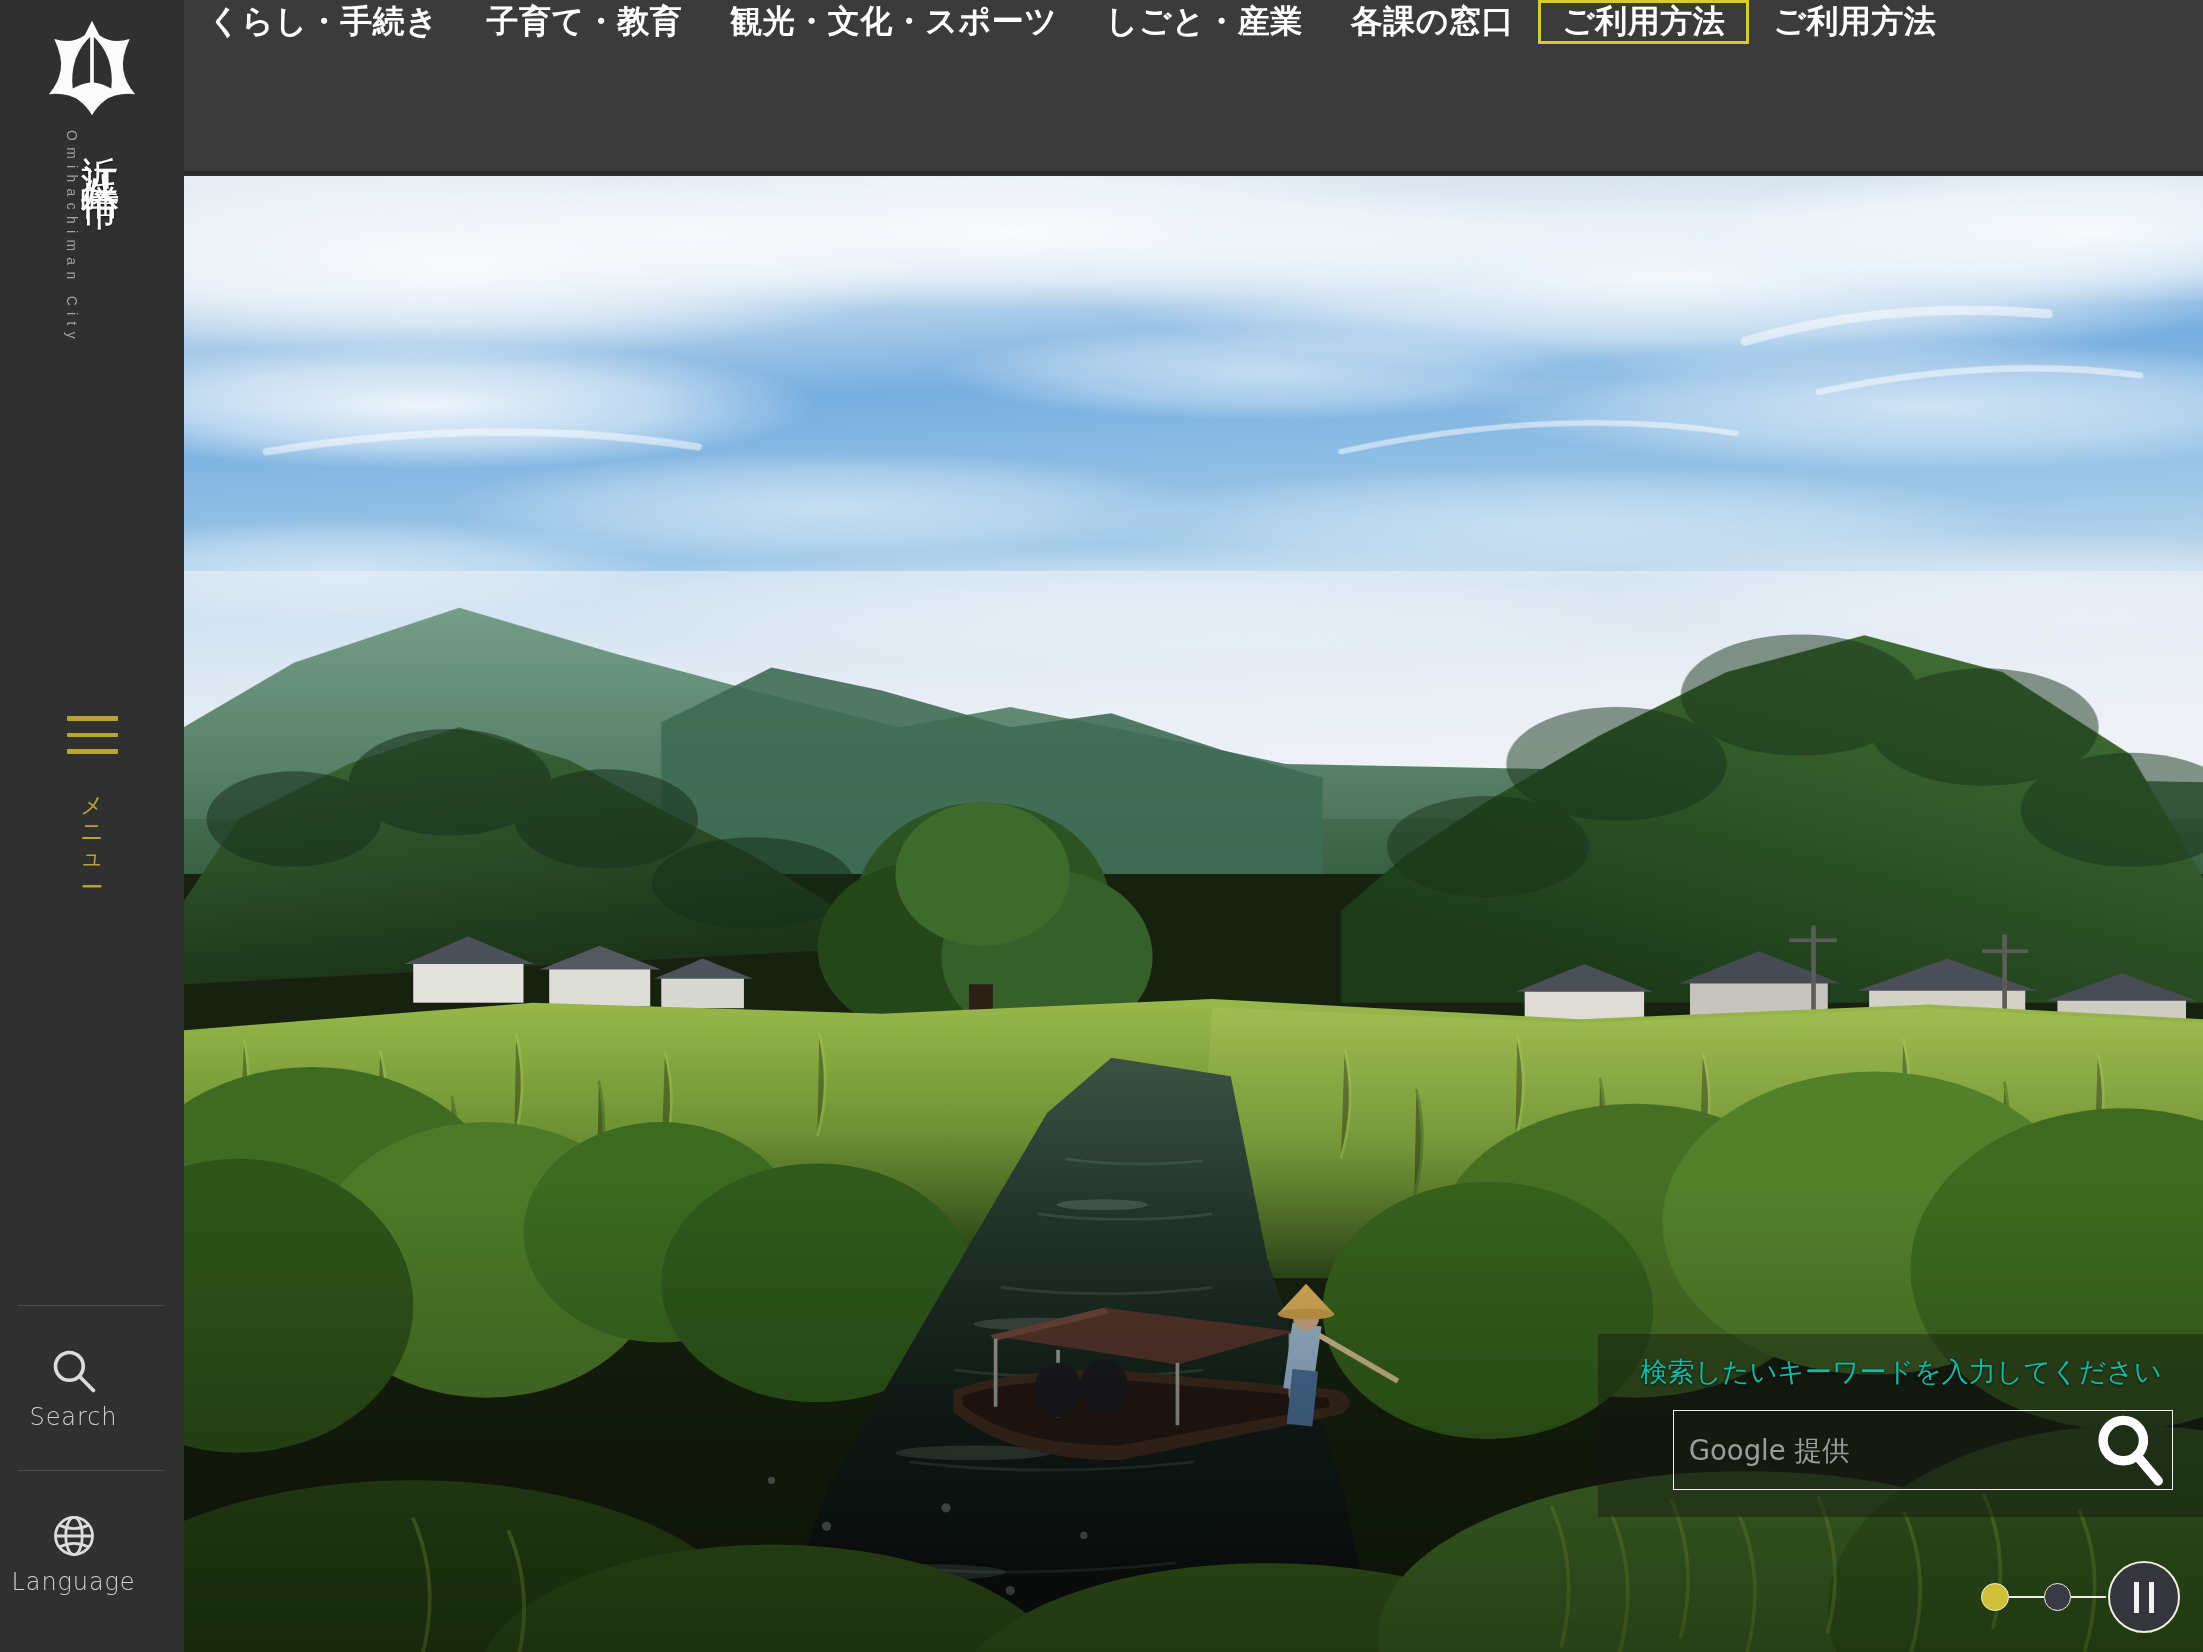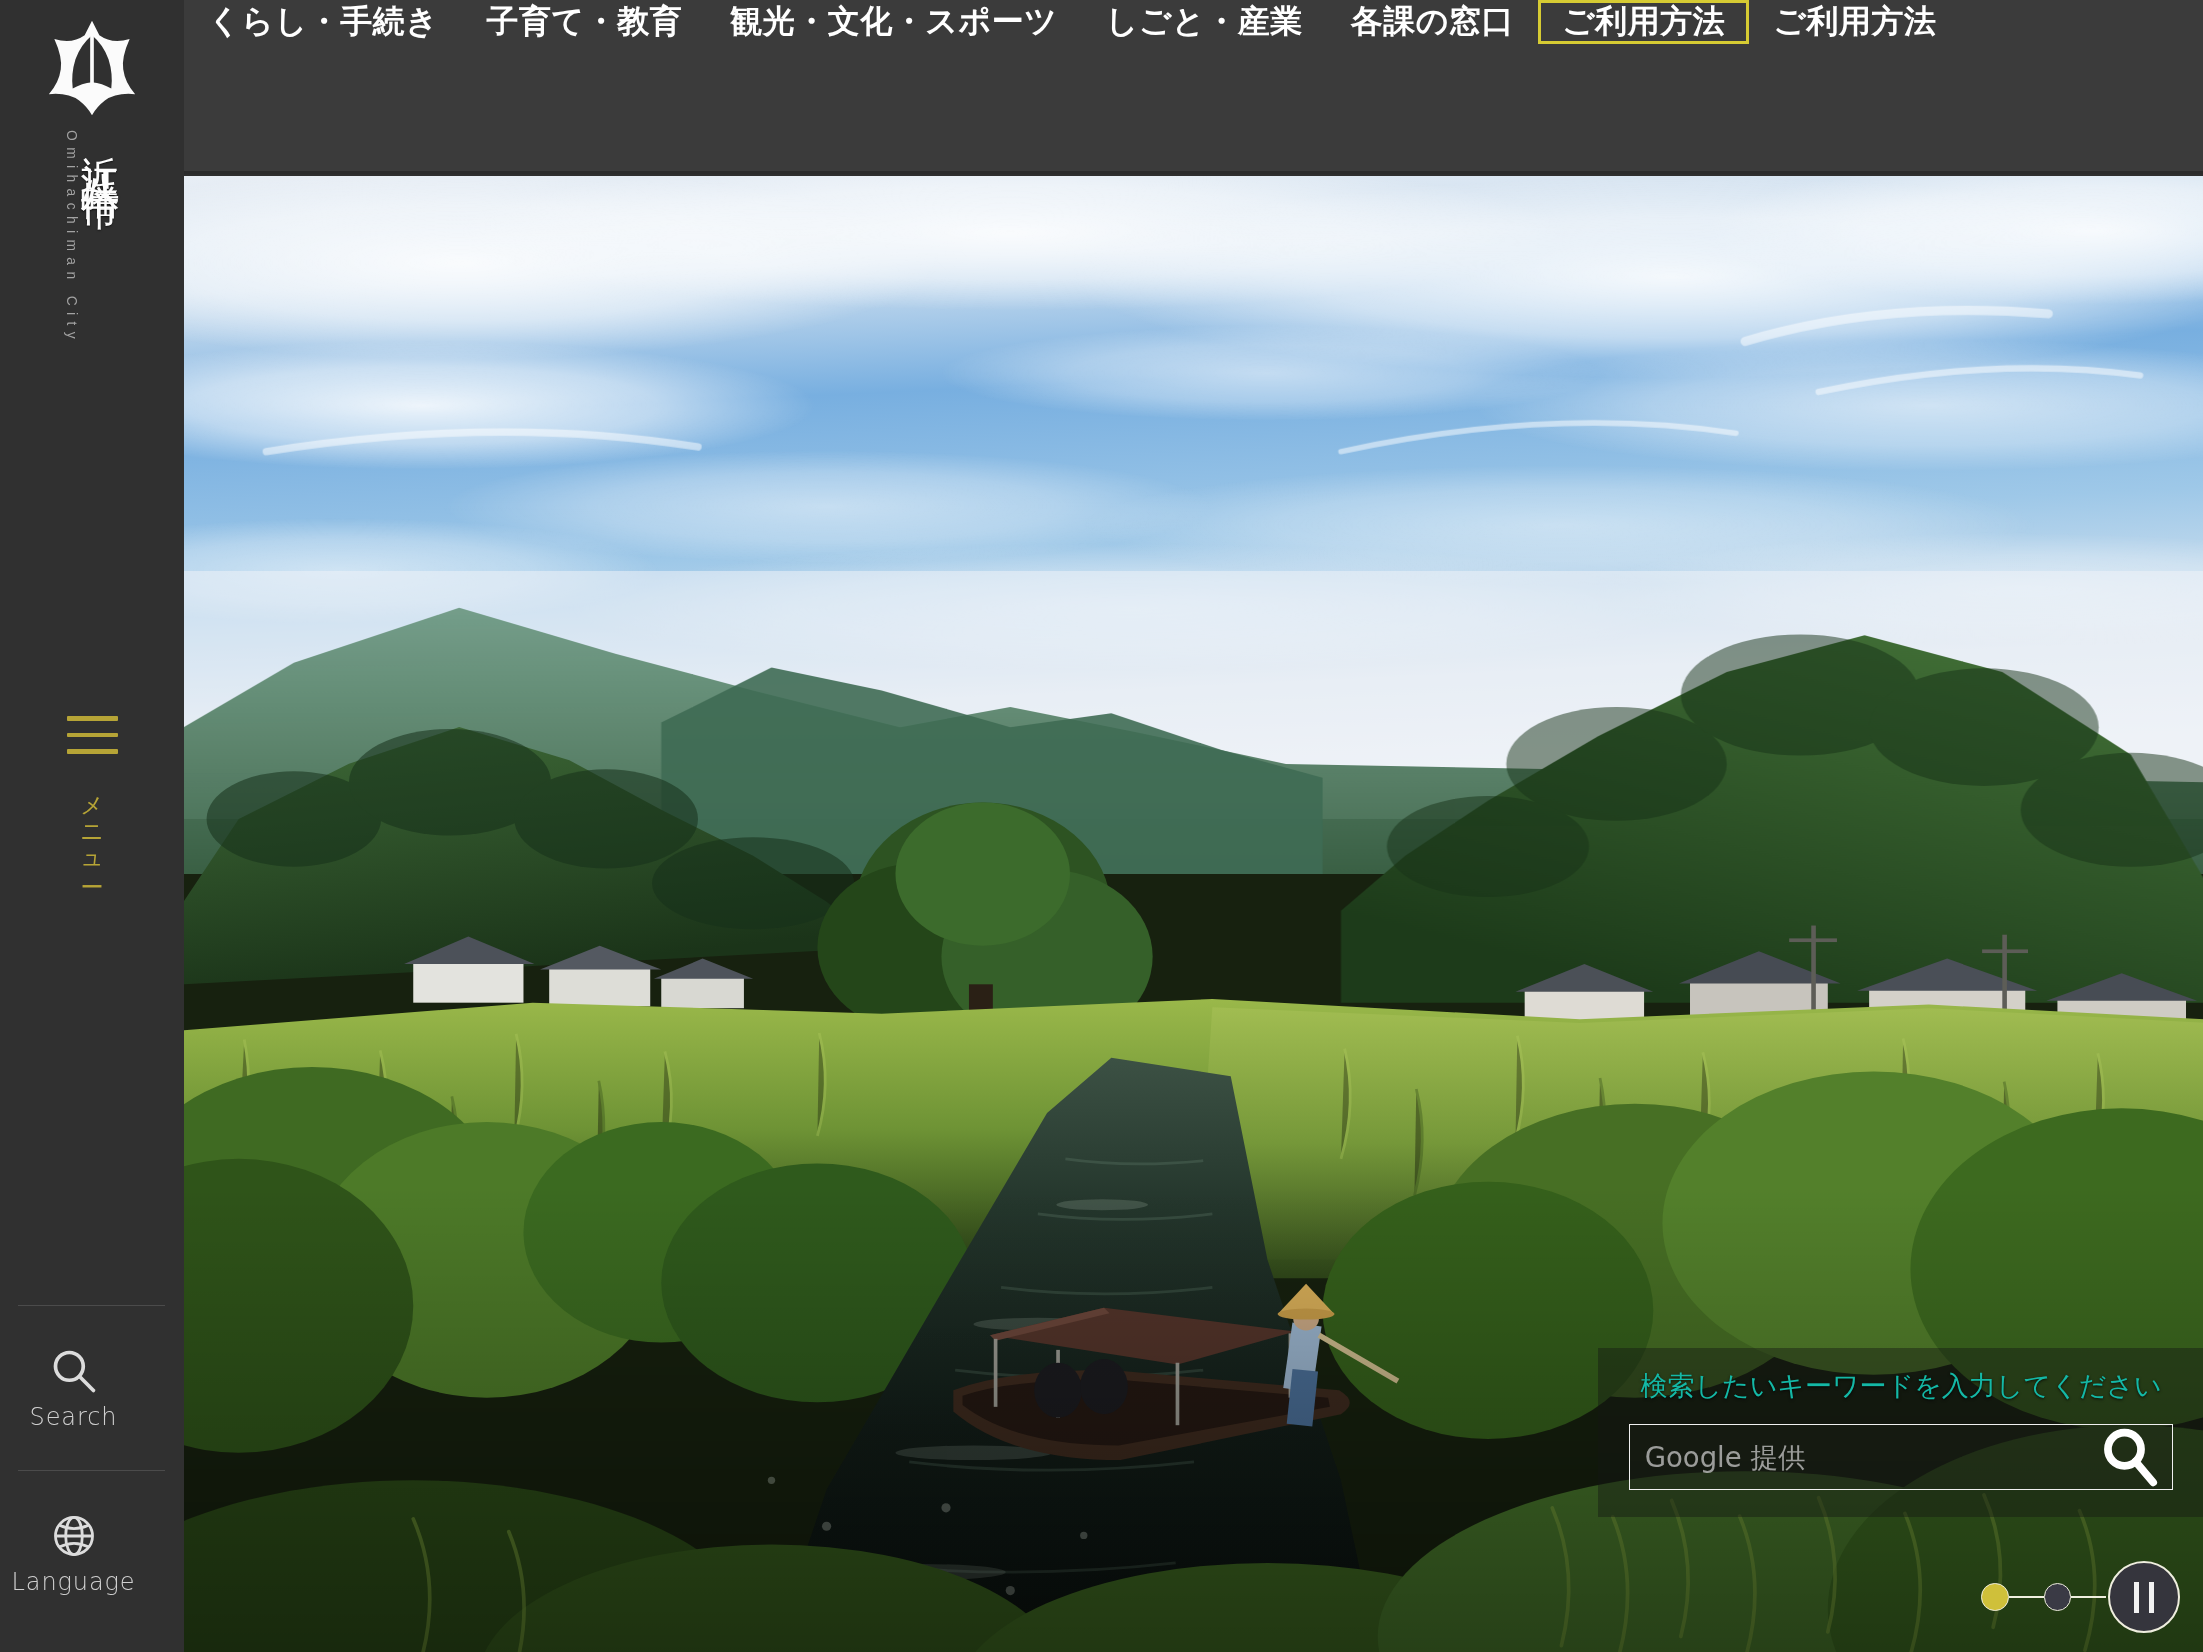--- a/index.html
+++ b/index.html
@@ -112,8 +112,8 @@
     text-shadow:0 0.9px 2.8px rgba(0,0,0,.8); white-space:nowrap;
   }
   .search-row {
-    position:relative; border:1.8px solid #f0f0f0; height:66px;
-    background:rgba(30,34,26,.30); display:flex; align-items:center;
+    position:relative; border:1.8px solid #f0f0f0; height:80px;
+    background:rgba(30,34,26,.30); display:flex; align-items:center;margin-left:44px;
   }
   .search-input {
     flex:1; height:100%; background:transparent; border:none; outline:none;

